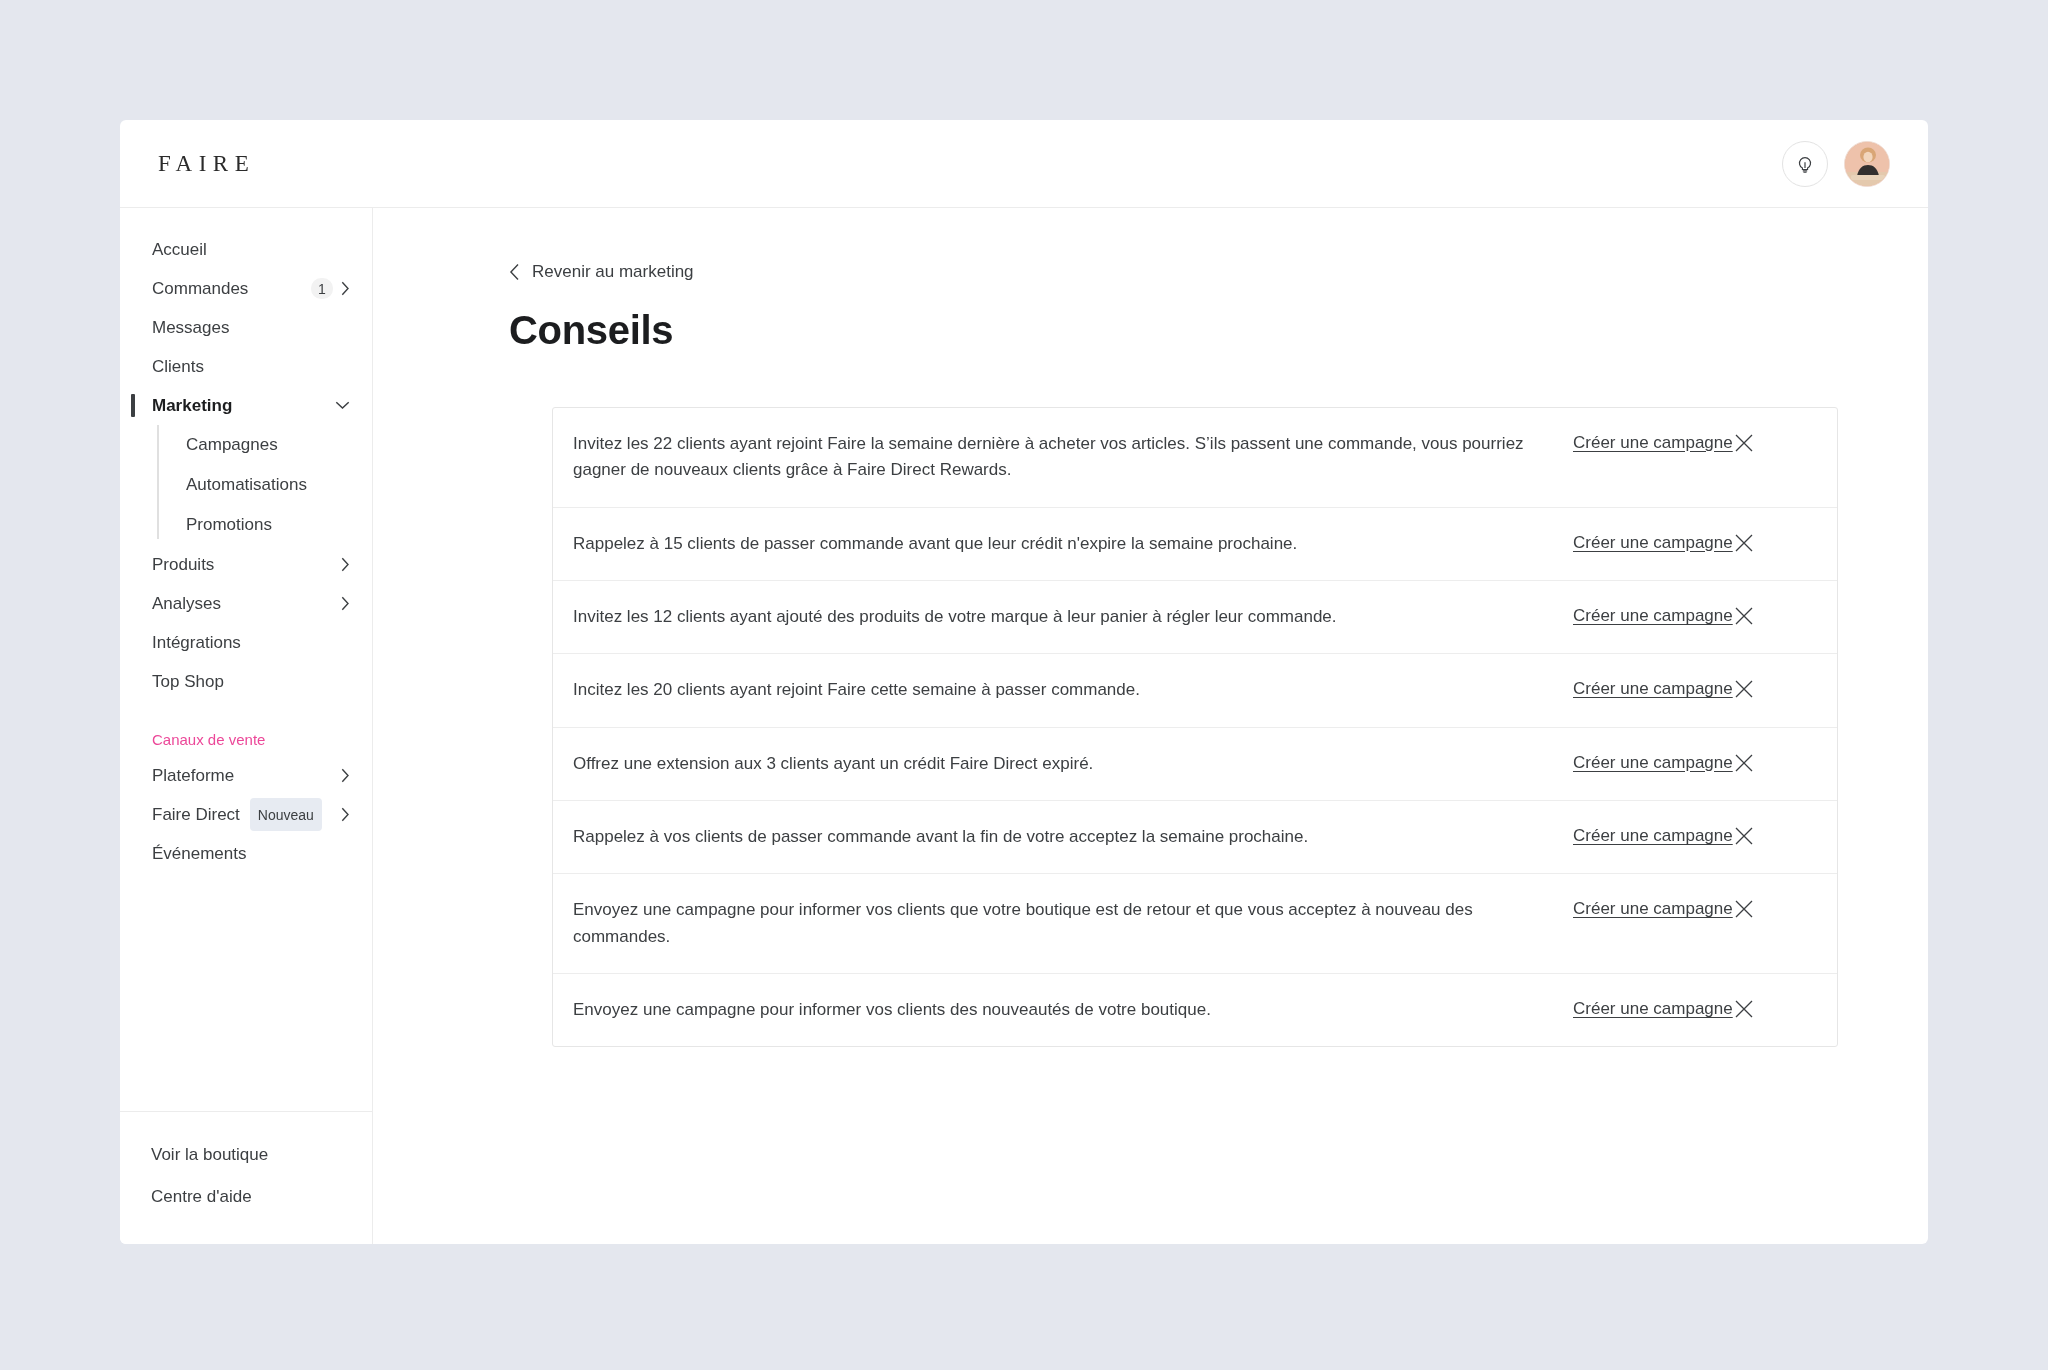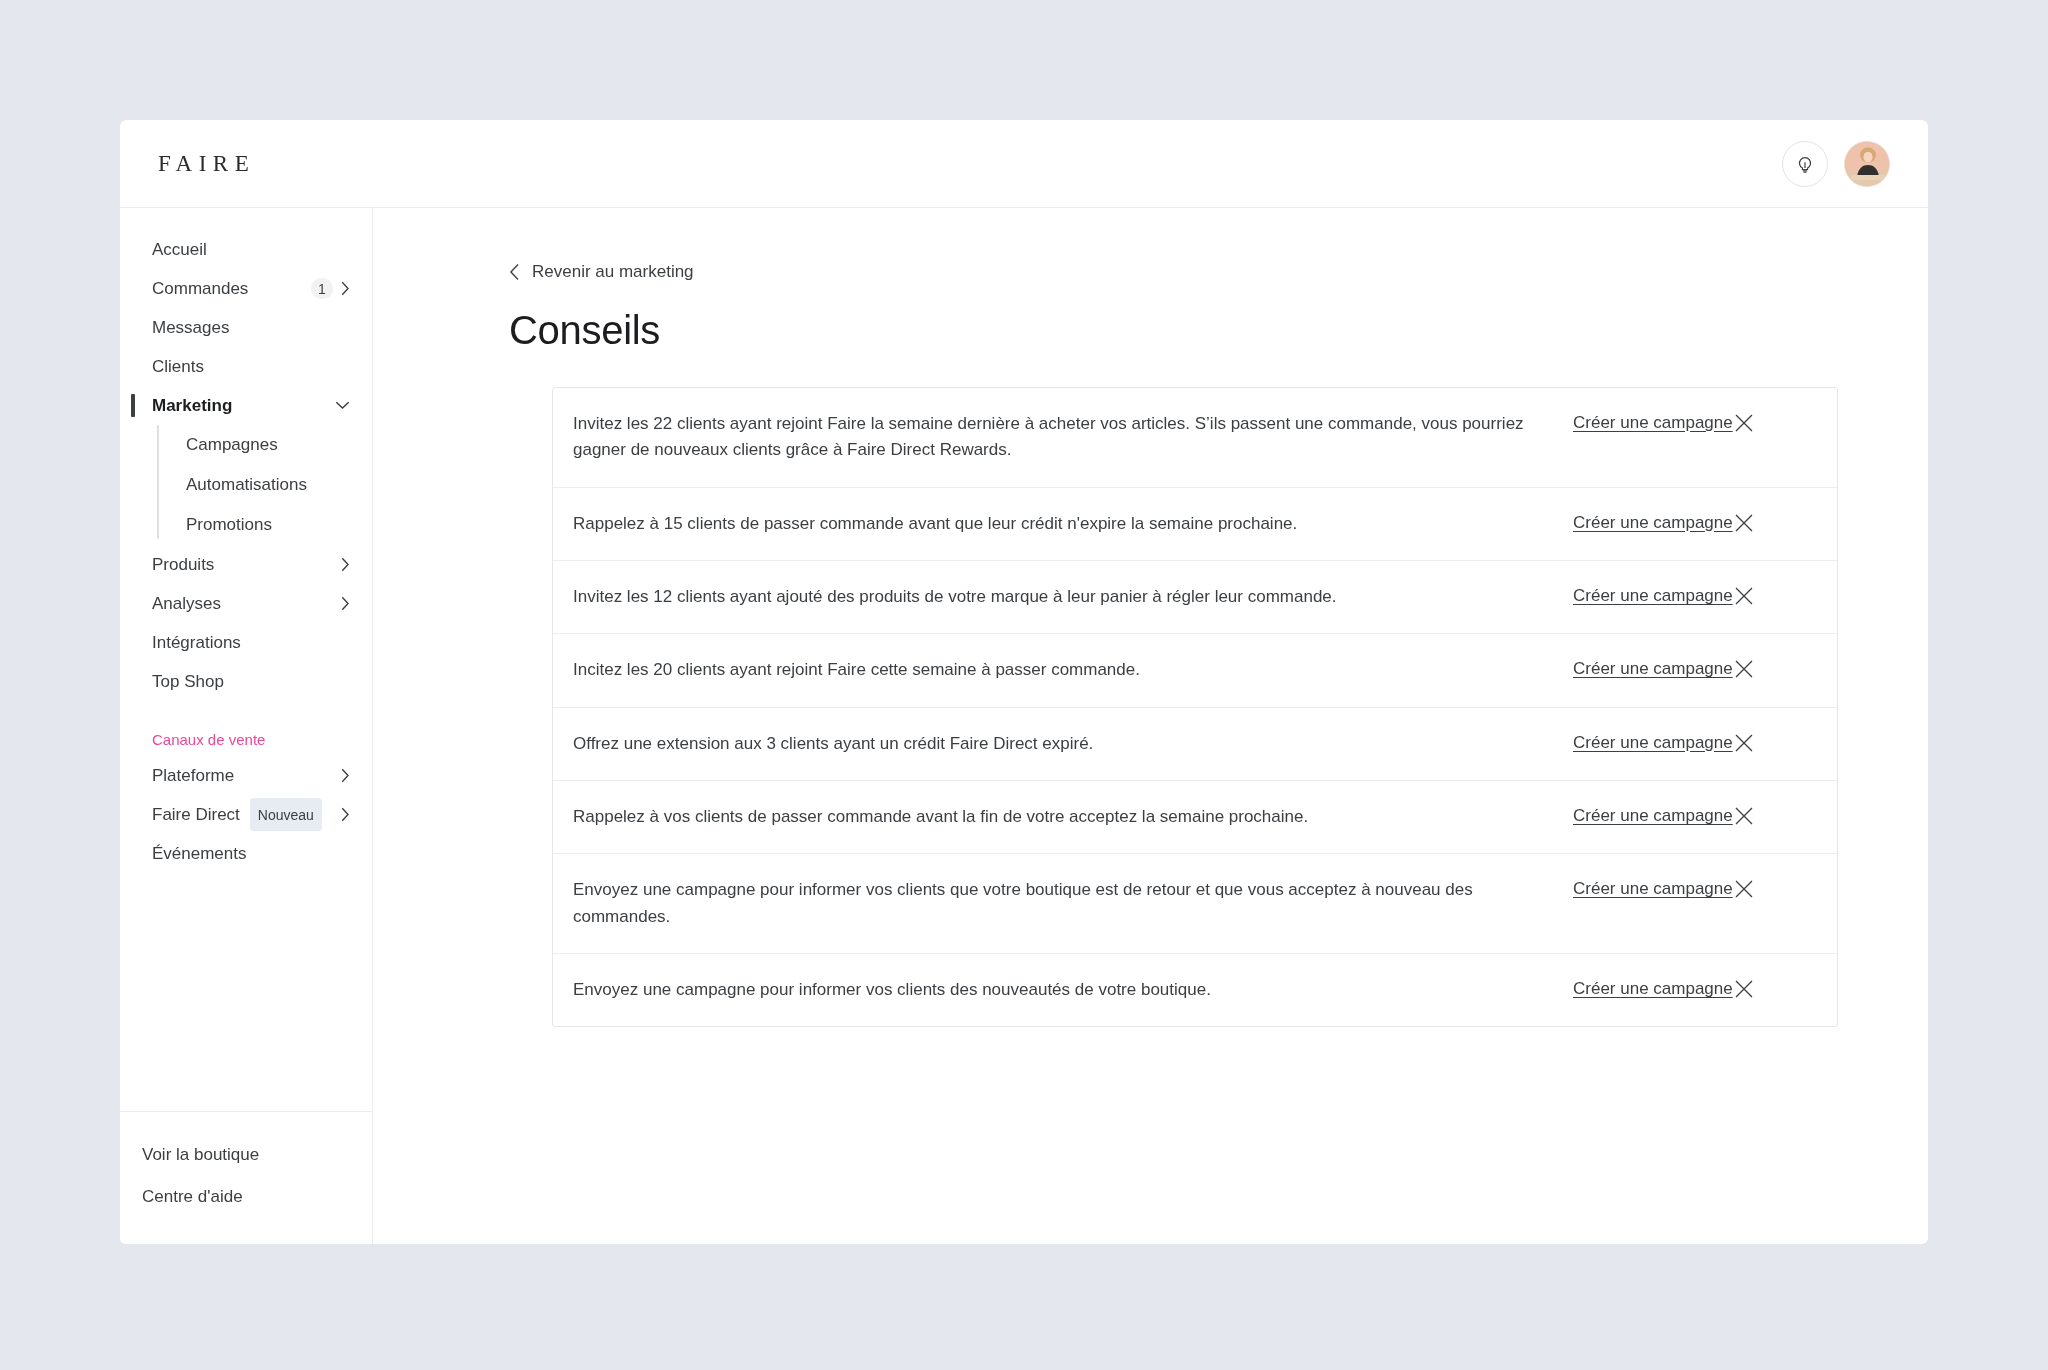--- a/index.html
+++ b/index.html
@@ -185,10 +185,10 @@
   }
   .page-title {
     font-size: 40px;
-    font-weight: normal;
+    font-weight: bold;
     color: #1c1d1f;
     letter-spacing: -0.3px;
-    margin-bottom: 34px;
+    margin-bottom: 54px;
   }
 
   .tips-card {

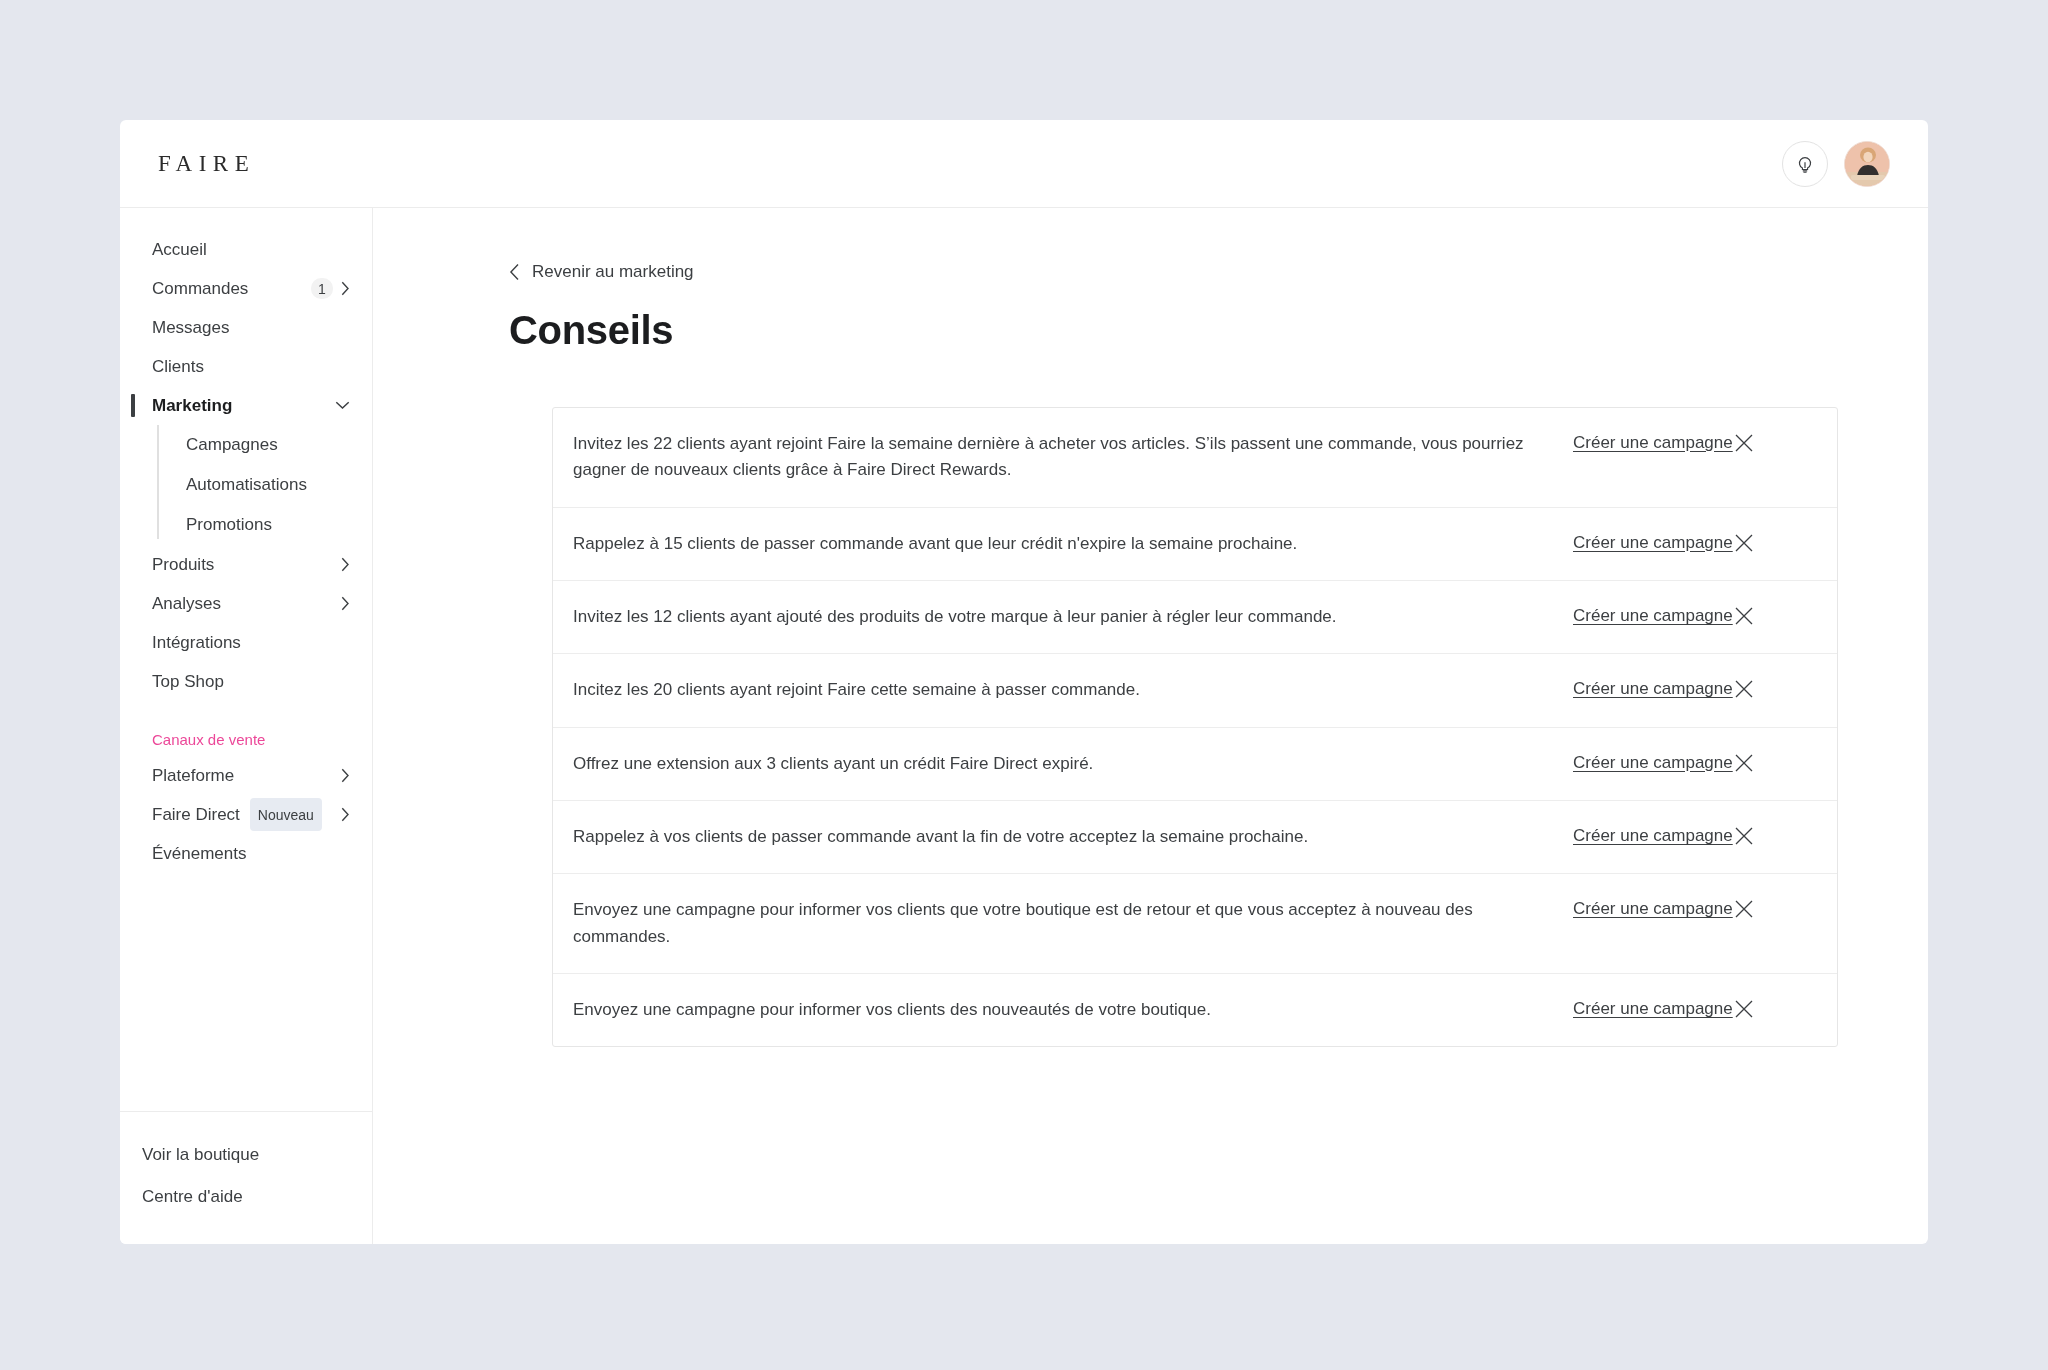--- a/index.html
+++ b/index.html
@@ -163,7 +163,7 @@
     display: flex;
     align-items: center;
     height: 42px;
-    padding-left: 22px;
+    padding-left: 31px;
     font-size: 17px;
     color: #3c3f42;
   }

